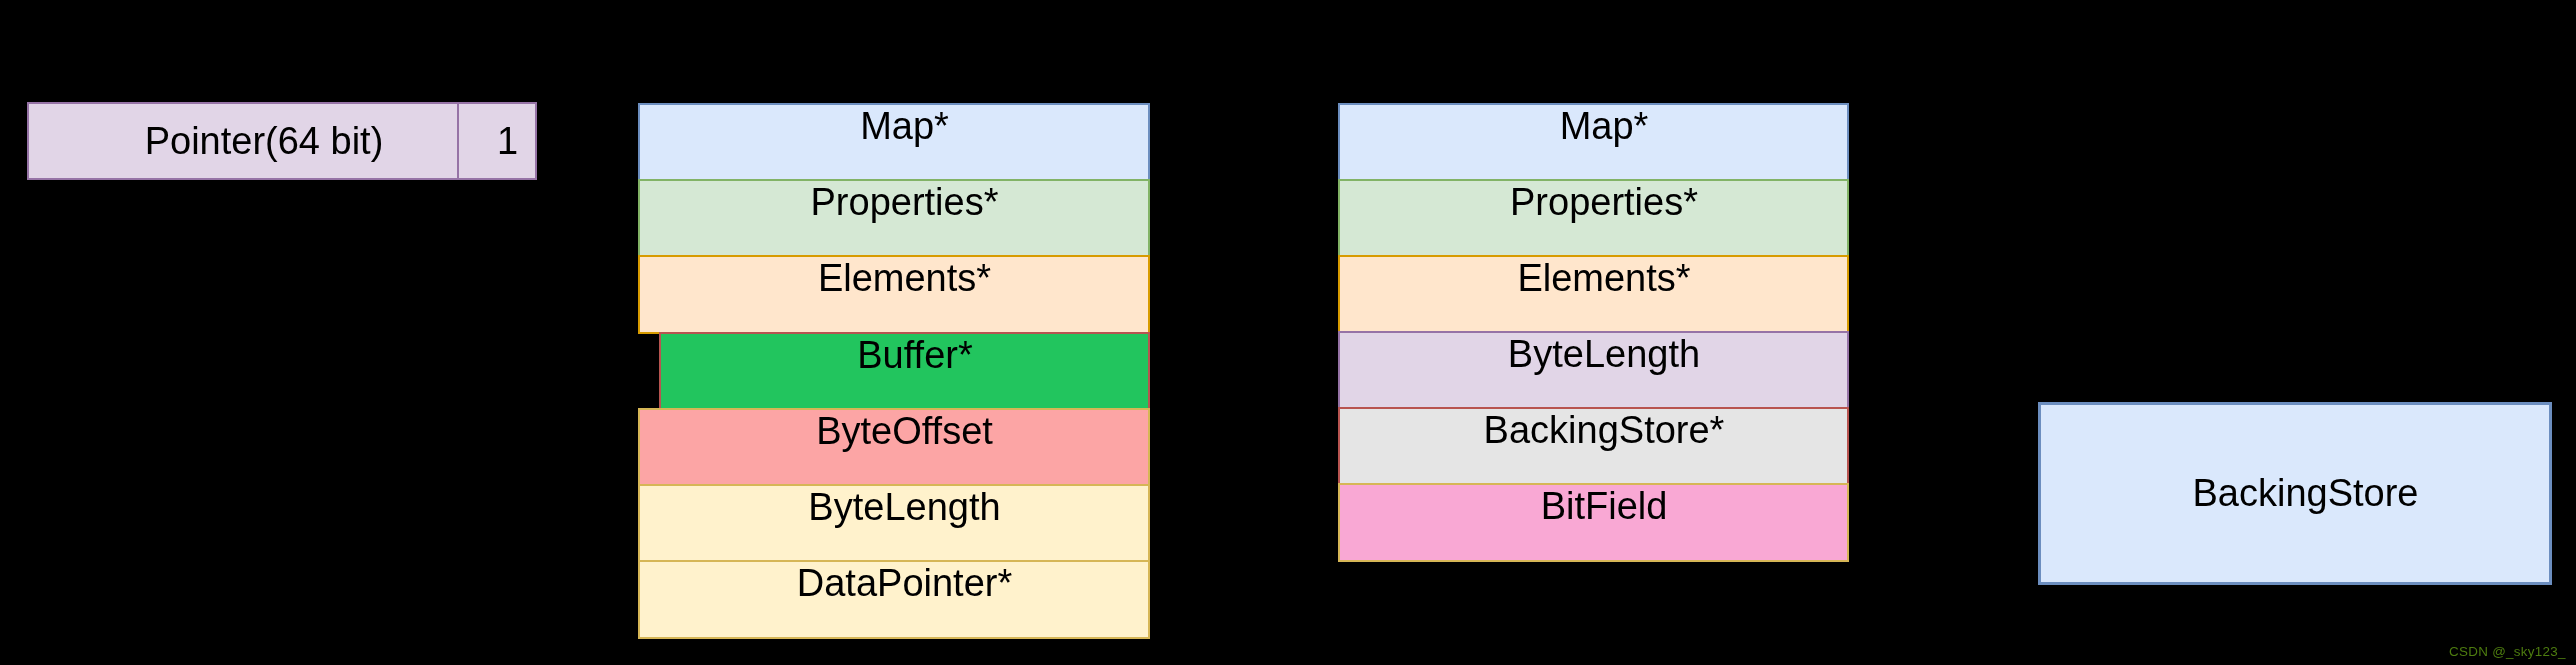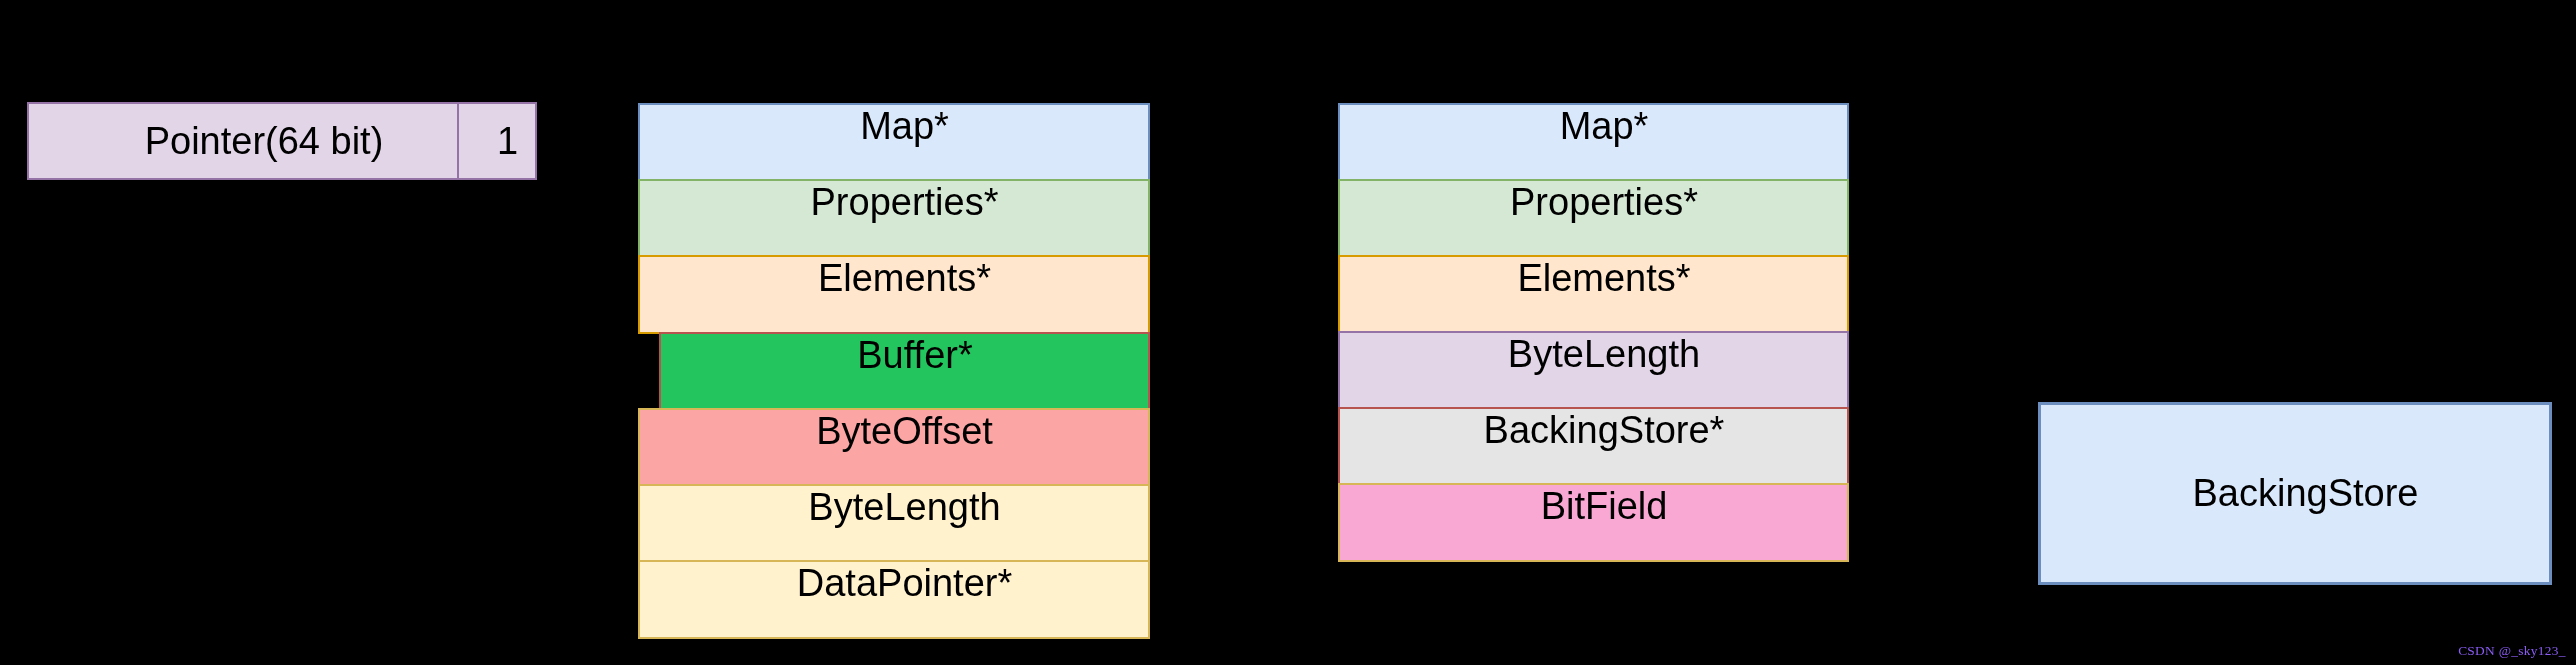--- a/index.html
+++ b/index.html
@@ -161,7 +161,7 @@
     <span>BackingStore</span>
   </div>
 
-  <div class="watermark" style="color: #8b5cf6; font-family: Liberation Serif, serif;">CSDN @_sky123_</div>
+  <div class="watermark" style="color: #4d7c0f;">CSDN @_sky123_</div>
 
 </div>
 

